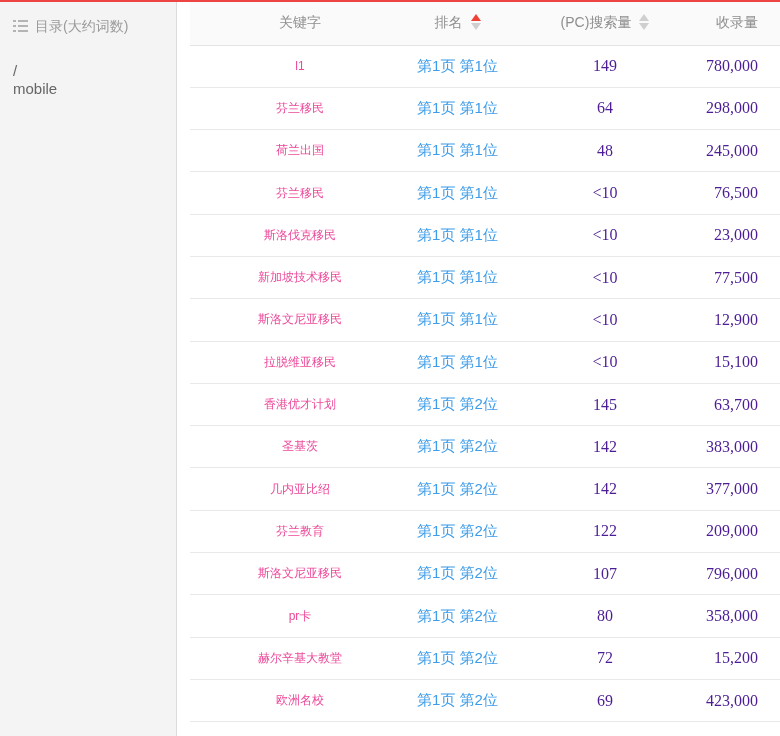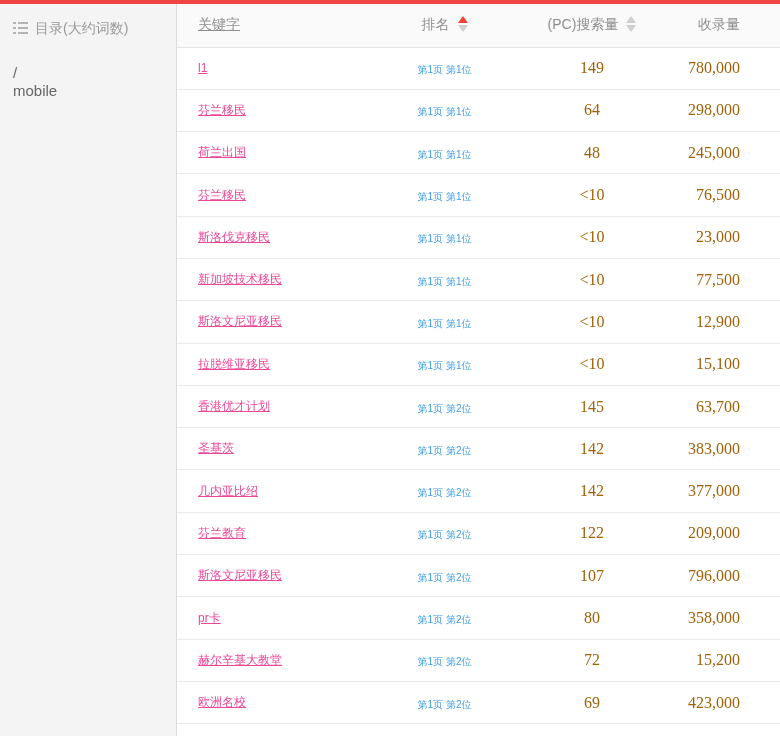--- a/index.html
+++ b/index.html
@@ -9,10 +9,11 @@
     width: 780px;
     height: 736px;
     display: flex;
-    border-top: 4px solid #ef4444;
+    border-top: 2px solid #ef4444;
     font-family: "Liberation Sans", sans-serif;
     overflow: hidden;
     background: #fff;
+    gap: 13px;
   }
 
   

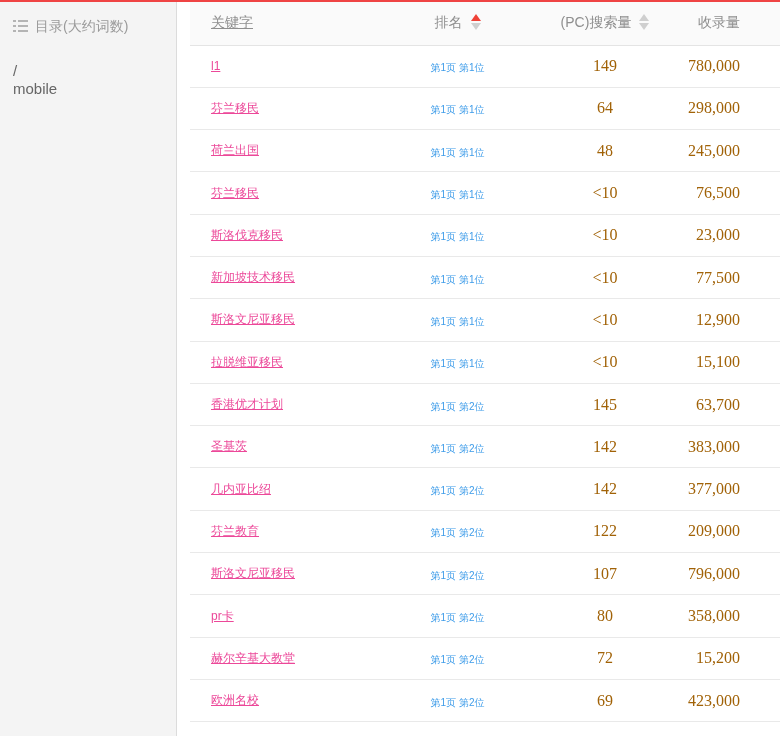--- a/index.html
+++ b/index.html
@@ -65,7 +65,7 @@
     white-space: nowrap;
   }
 
-  .h-keyword, .cell-keyword { text-align: left; padding-left: 21px; text-decoration: underline; }
+  .h-keyword, .cell-keyword { text-align: center; padding-left: 21px; }
   .h-rank, .cell-rank, .h-search, .cell-search { text-align: center; margin-top: 37px; }
   .h-index, .cell-index { text-align: right; padding-right: 40px; }
 

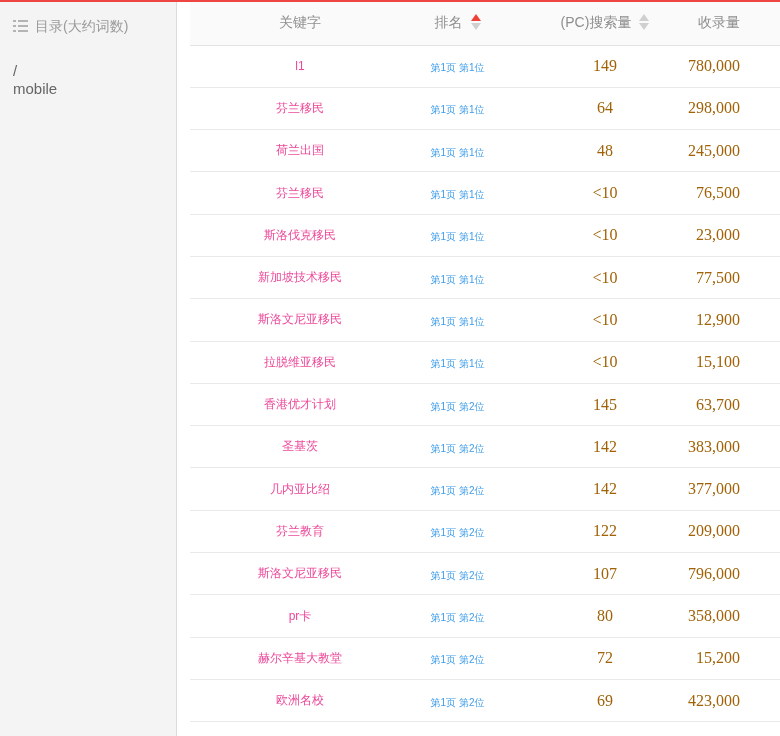--- a/index.html
+++ b/index.html
@@ -67,7 +67,7 @@
 
   .h-keyword, .cell-keyword { text-align: center; padding-left: 21px; }
   .h-rank, .cell-rank, .h-search, .cell-search { text-align: center; margin-top: 37px; }
-  .h-index, .cell-index { text-align: right; padding-right: 40px; }
+  .h-index, .cell-index { text-align: right; padding-right: 22px; }
 
   .cell-keyword { color: #ec4899; font-size: 12px; }
   .cell-search, .cell-index {

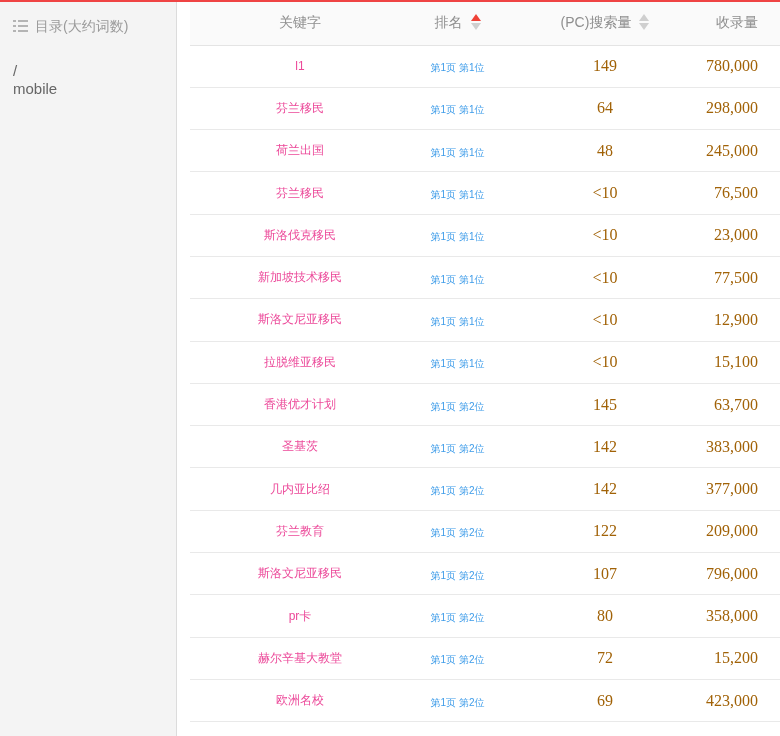--- a/index.html
+++ b/index.html
@@ -77,7 +77,7 @@
   }
   .rank-link {
     color: var(--link-blue, #3e9ce9);
-    font-size: 10px;
+    font-size: 15px;
     text-decoration: none;
     cursor: pointer;
     text-align: center;

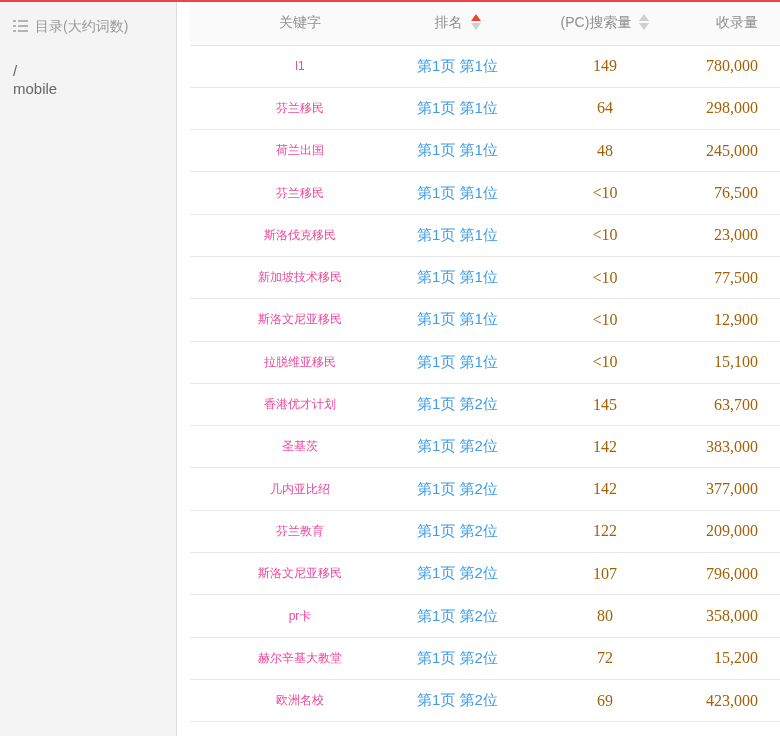--- a/index.html
+++ b/index.html
@@ -73,7 +73,7 @@
   .cell-search, .cell-index {
     font-family: "Liberation Serif", serif;
     font-size: 16px;
-    color: #a16207;
+    color: #4c1d95;
   }
   .rank-link {
     color: var(--link-blue, #3e9ce9);

